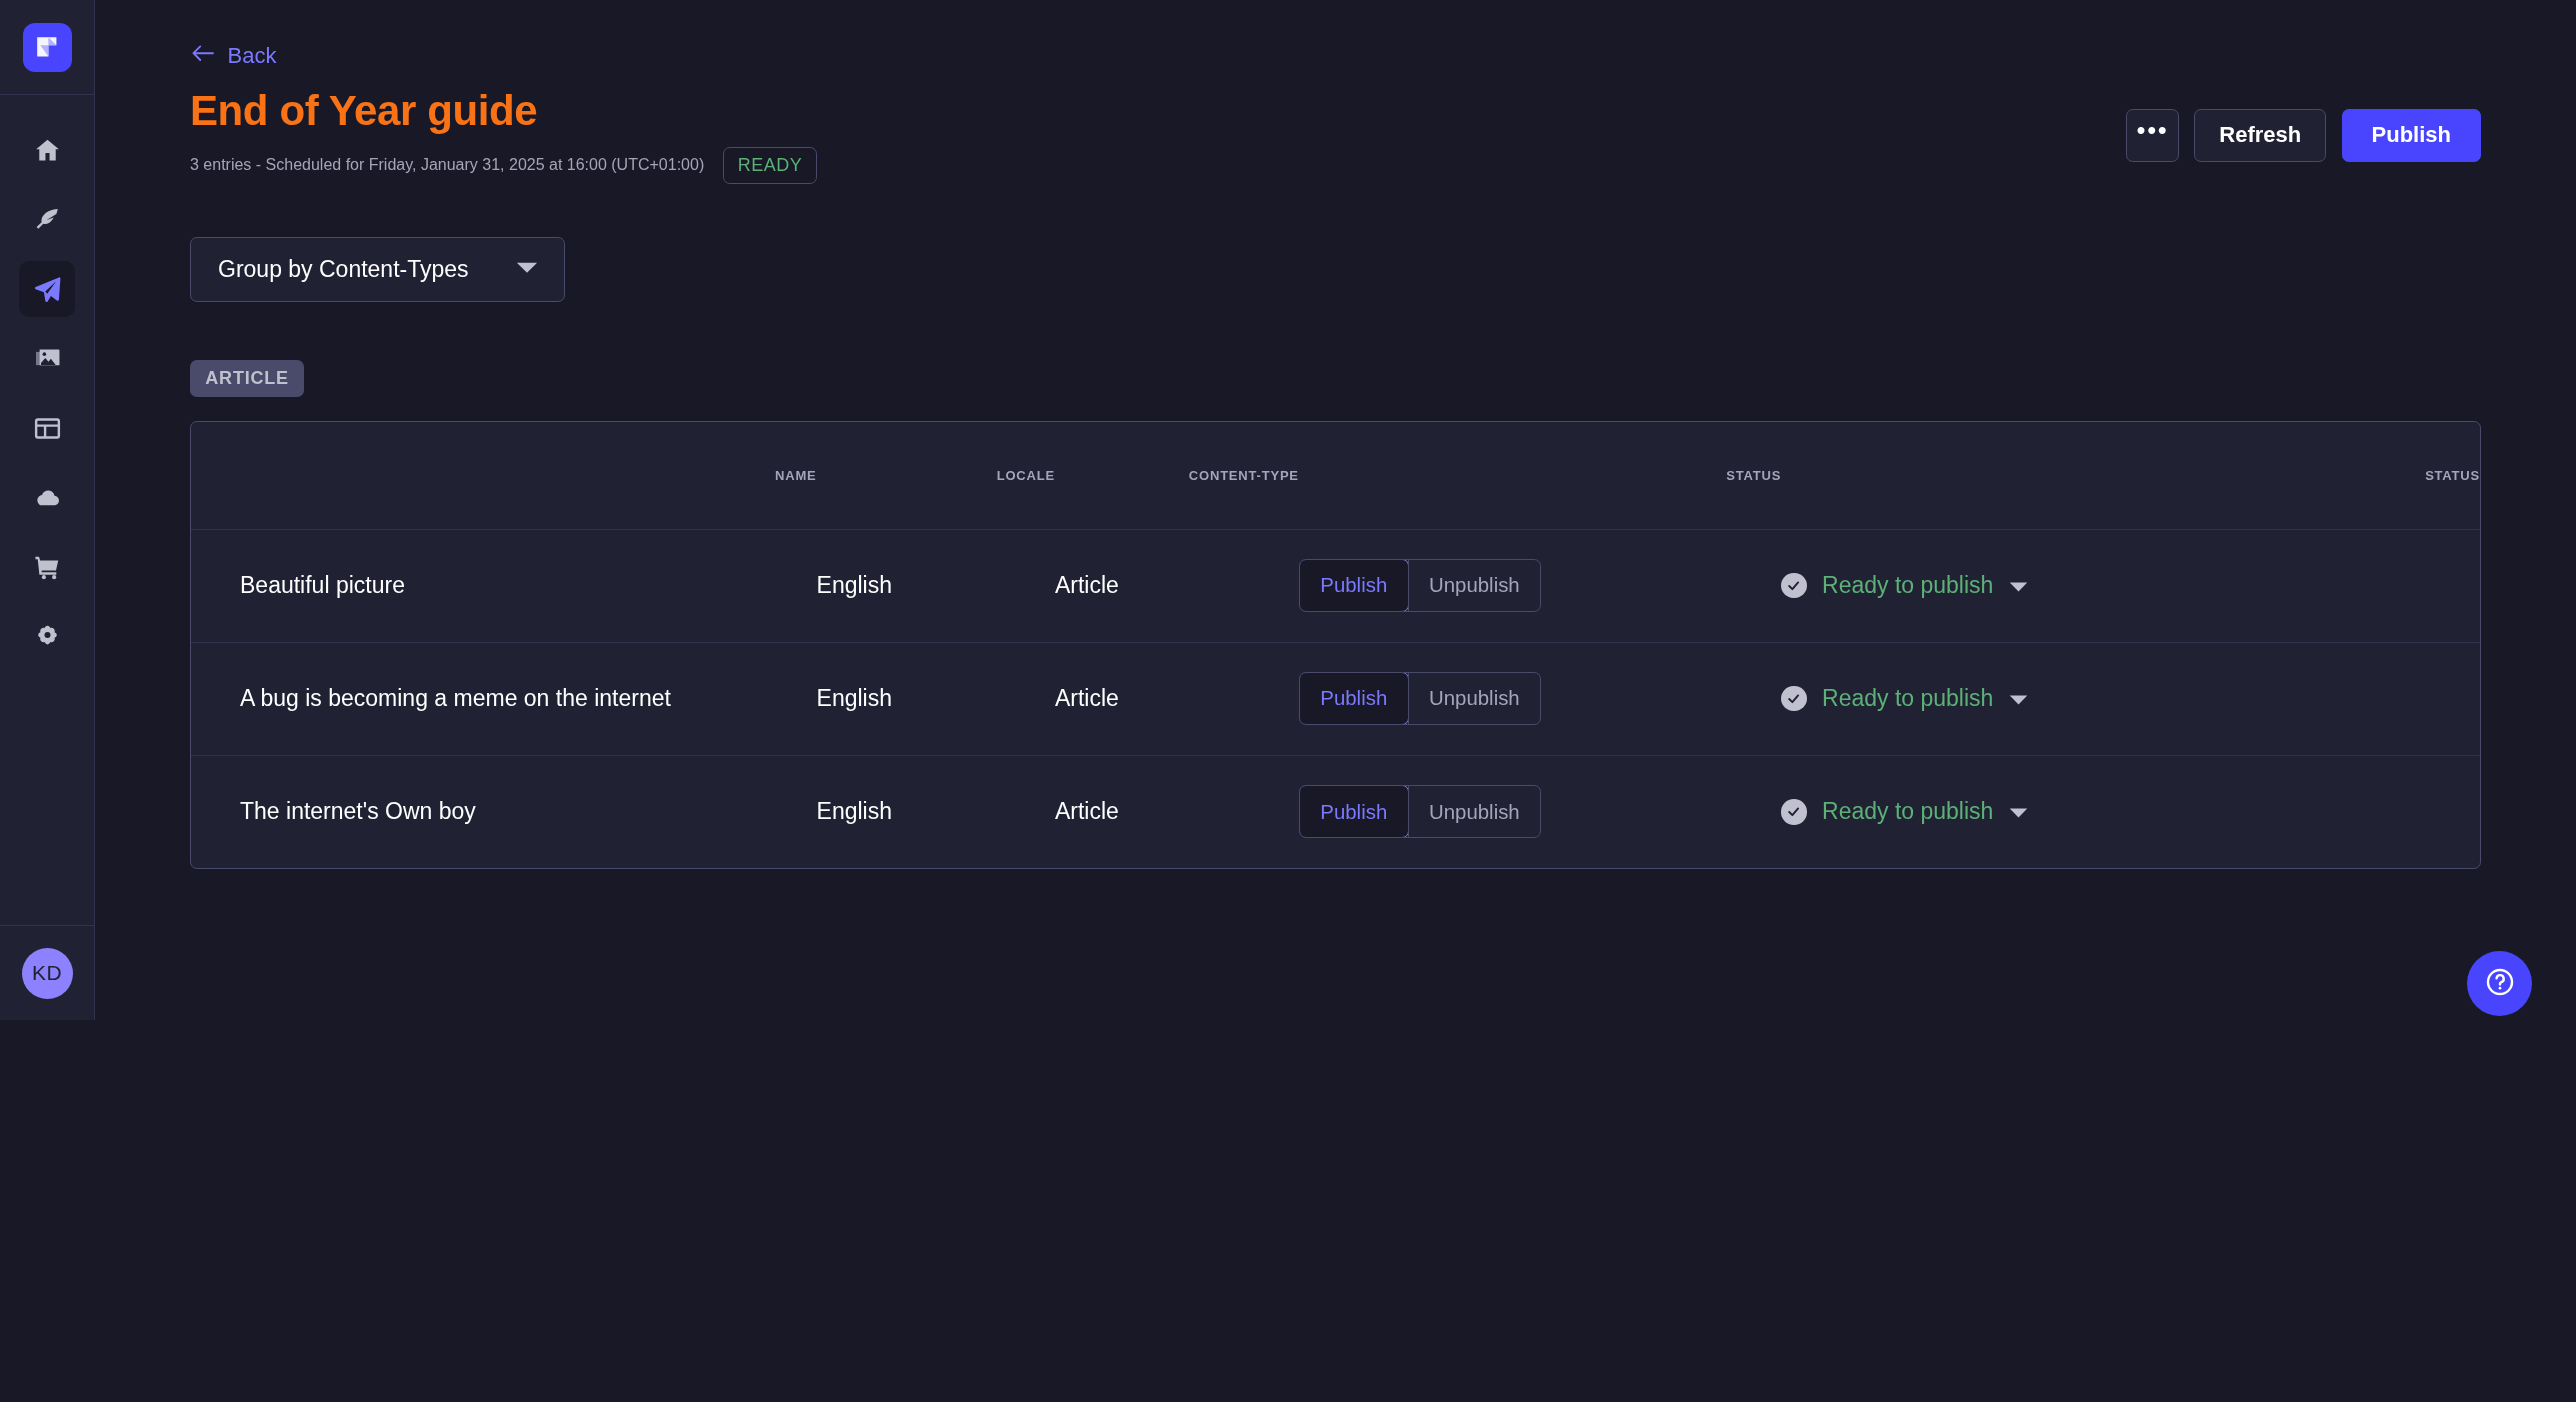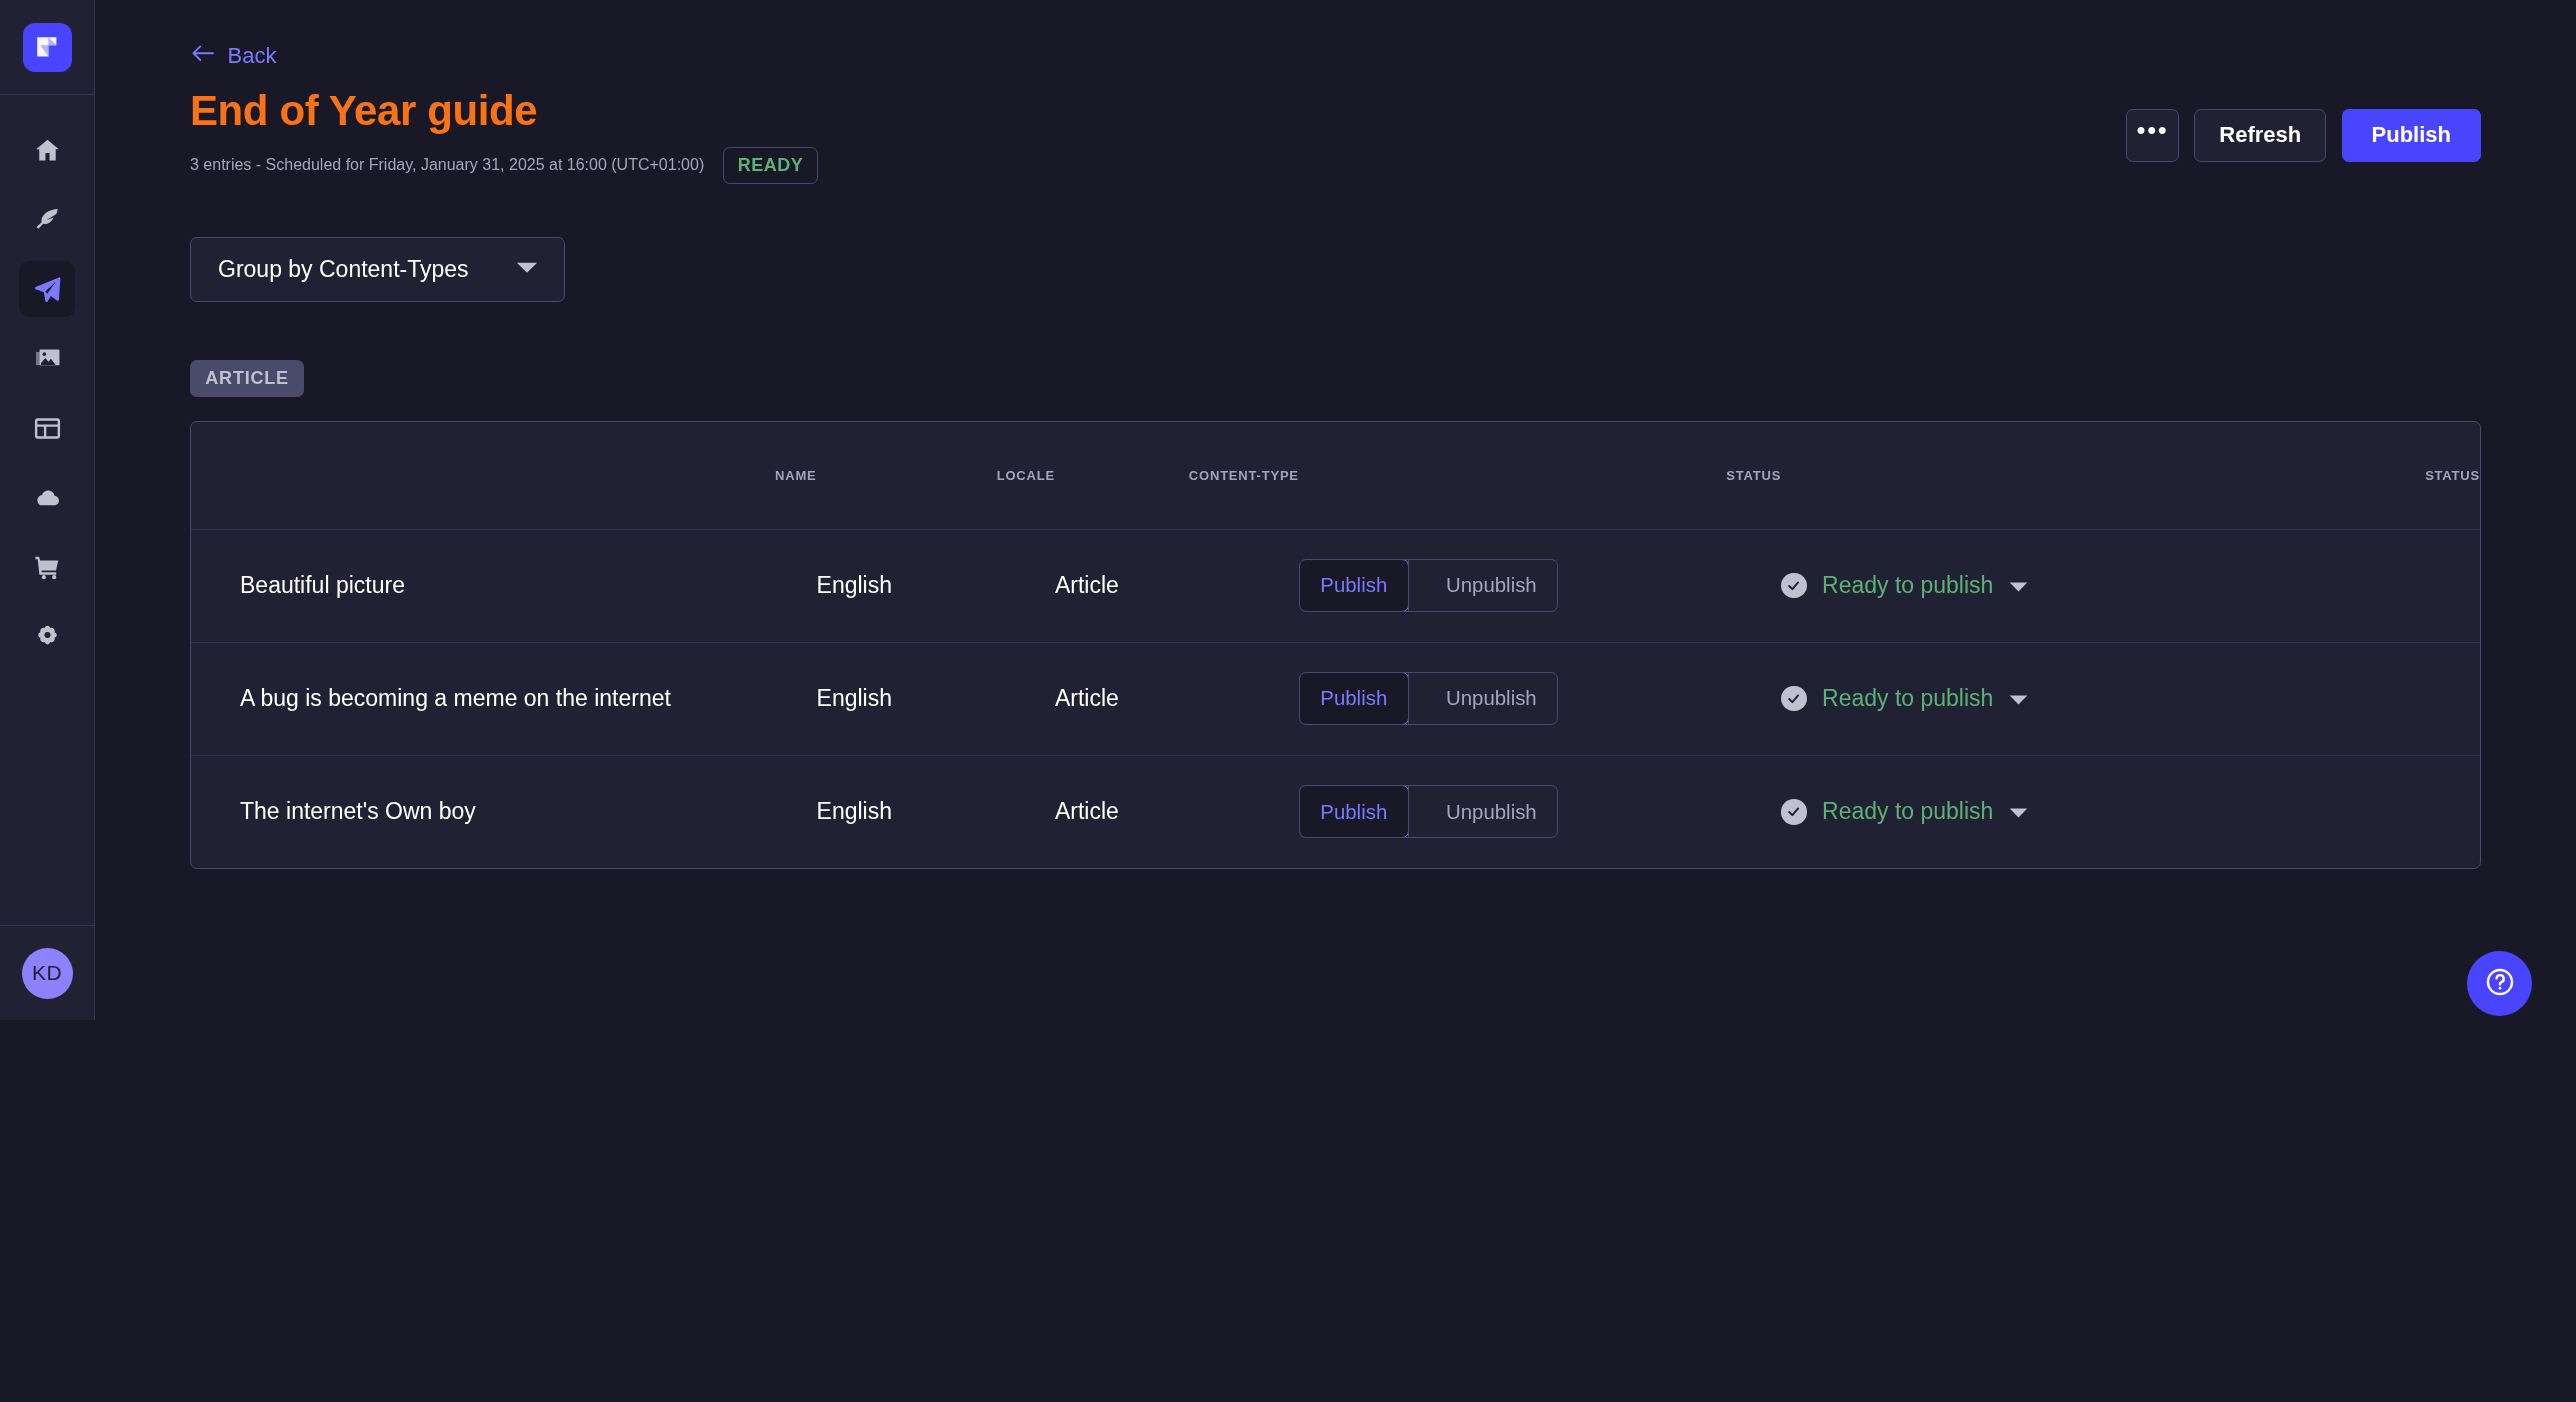--- a/index.html
+++ b/index.html
@@ -121,7 +121,7 @@
     color: #5cb176;
     font-size: 18px;
     letter-spacing: 0.5px;
-    font-weight: bold;
+    font-weight: normal;
     line-height: 1;
   }
   .header-actions {

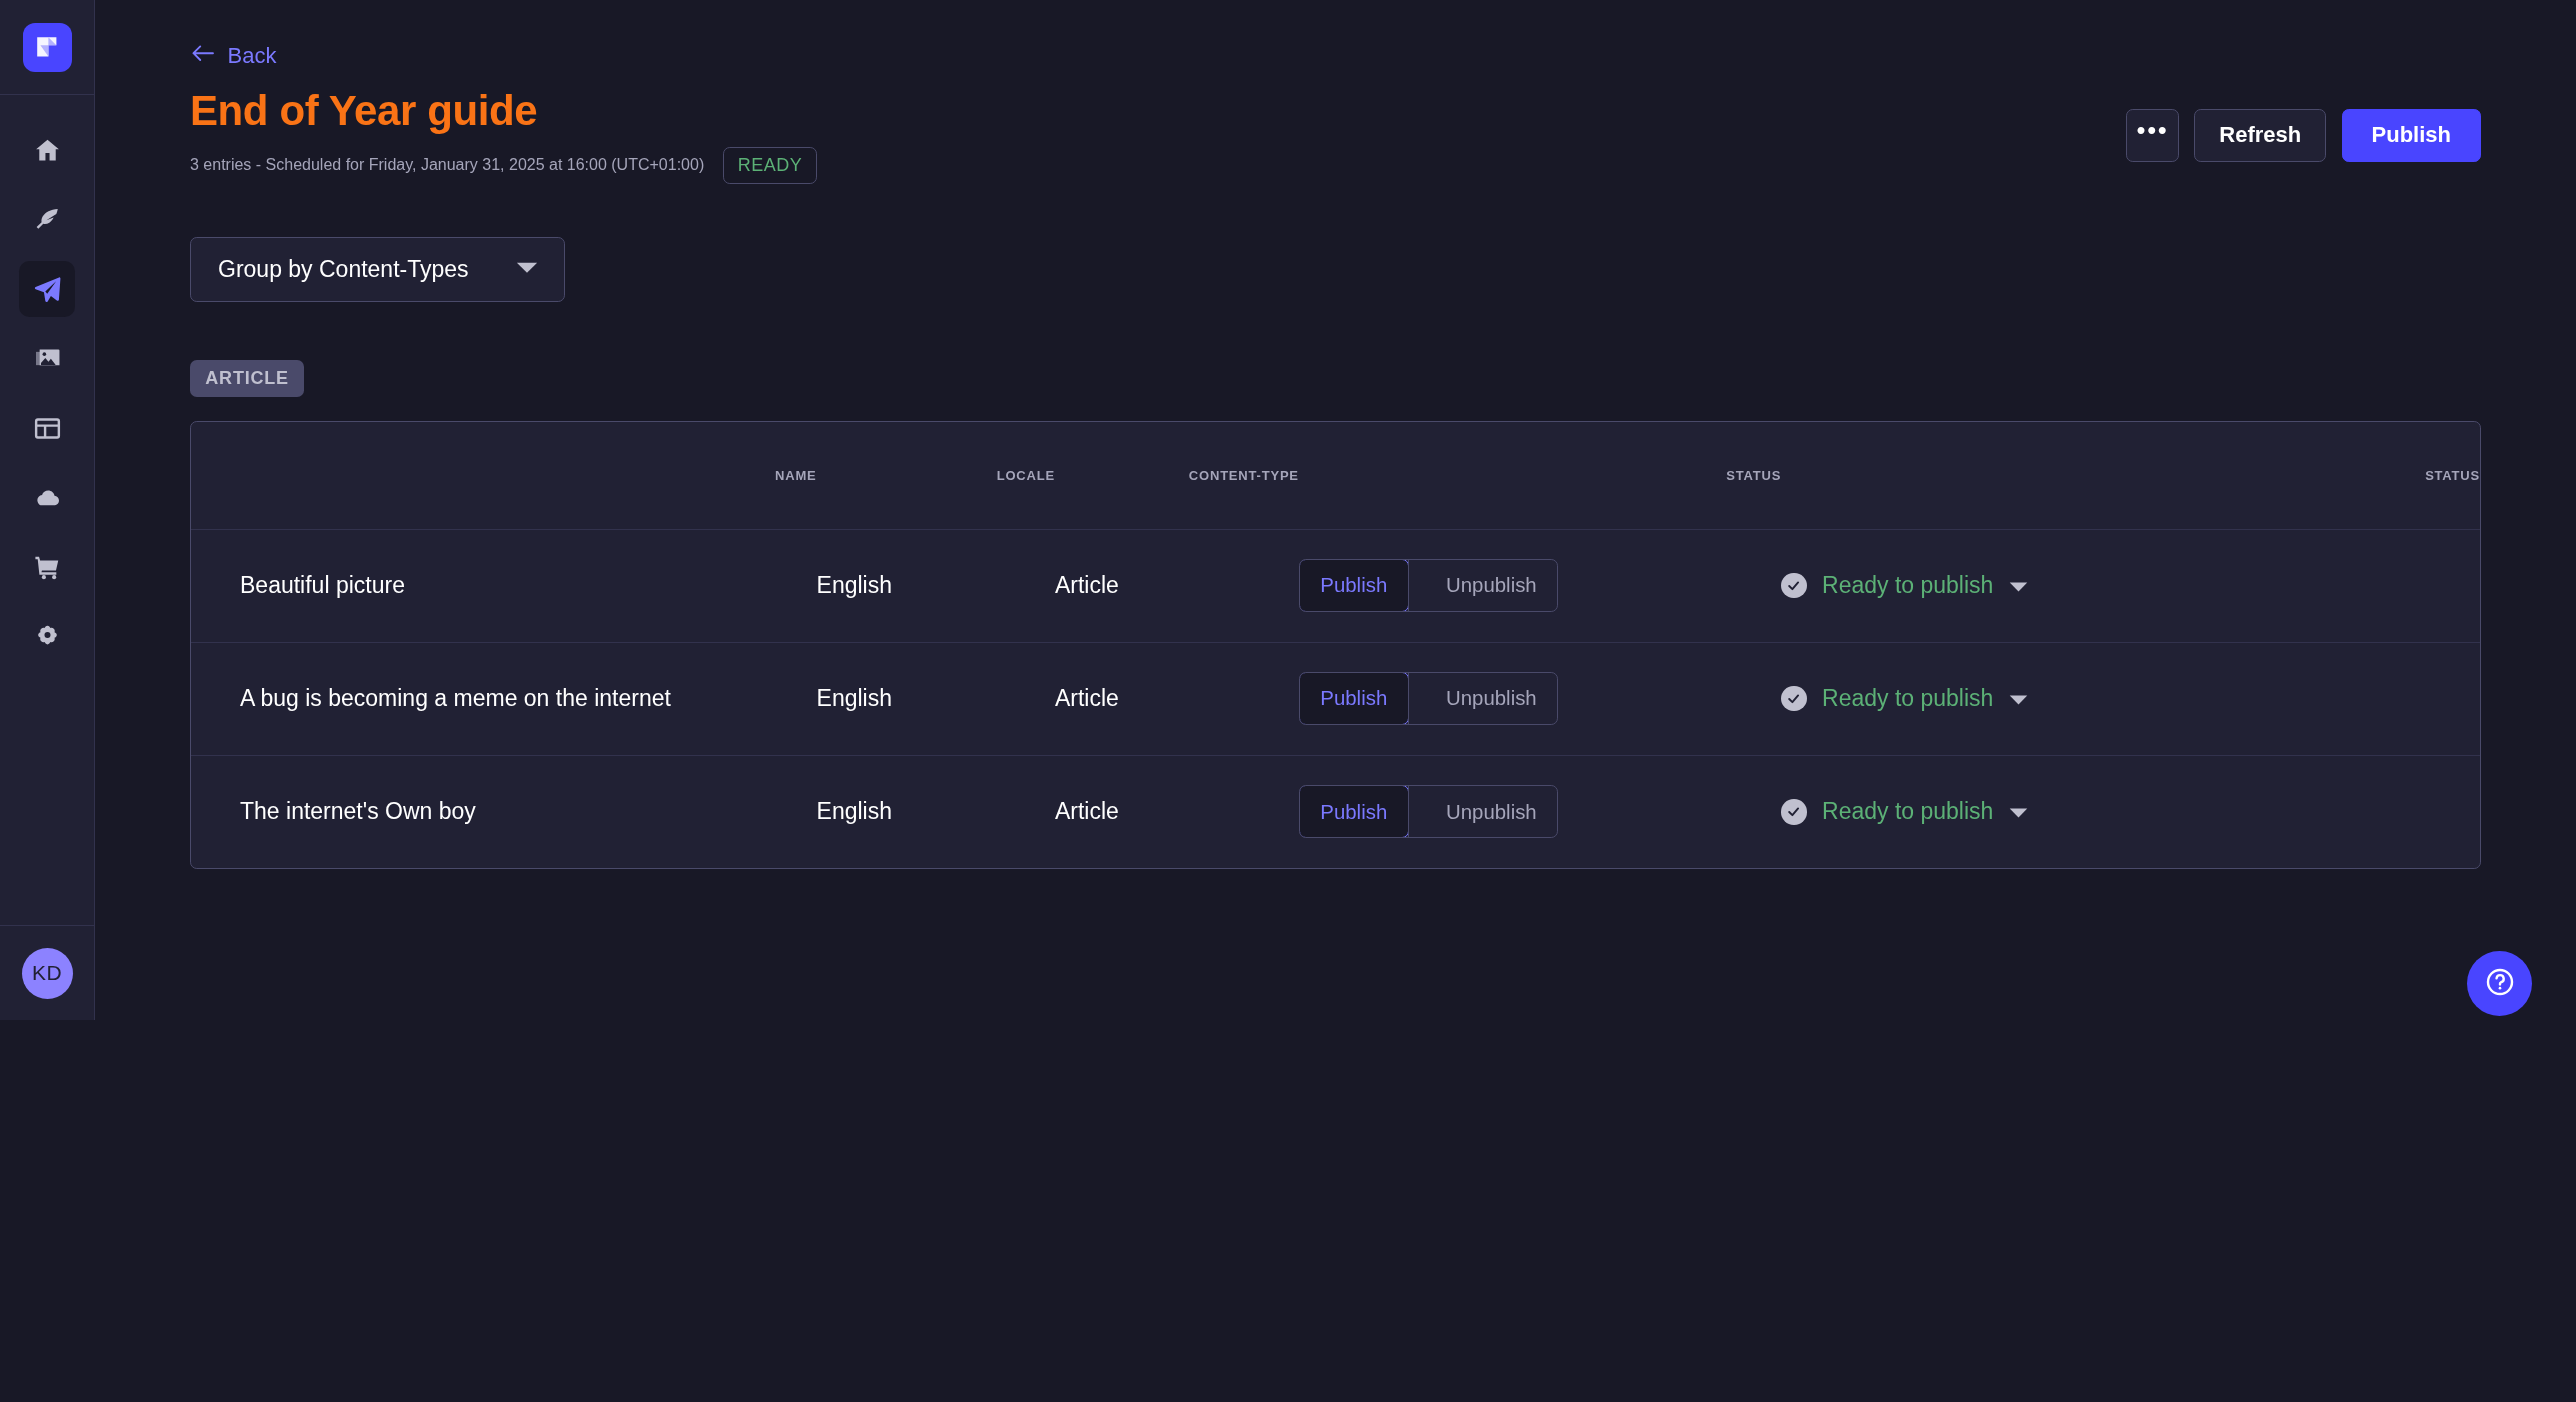--- a/index.html
+++ b/index.html
@@ -250,7 +250,6 @@
     background: transparent;
     cursor: pointer;
     line-height: 1;
-    margin-left: 17px;
   }
   .seg-btn.selected {
     color: #7b79ff;

